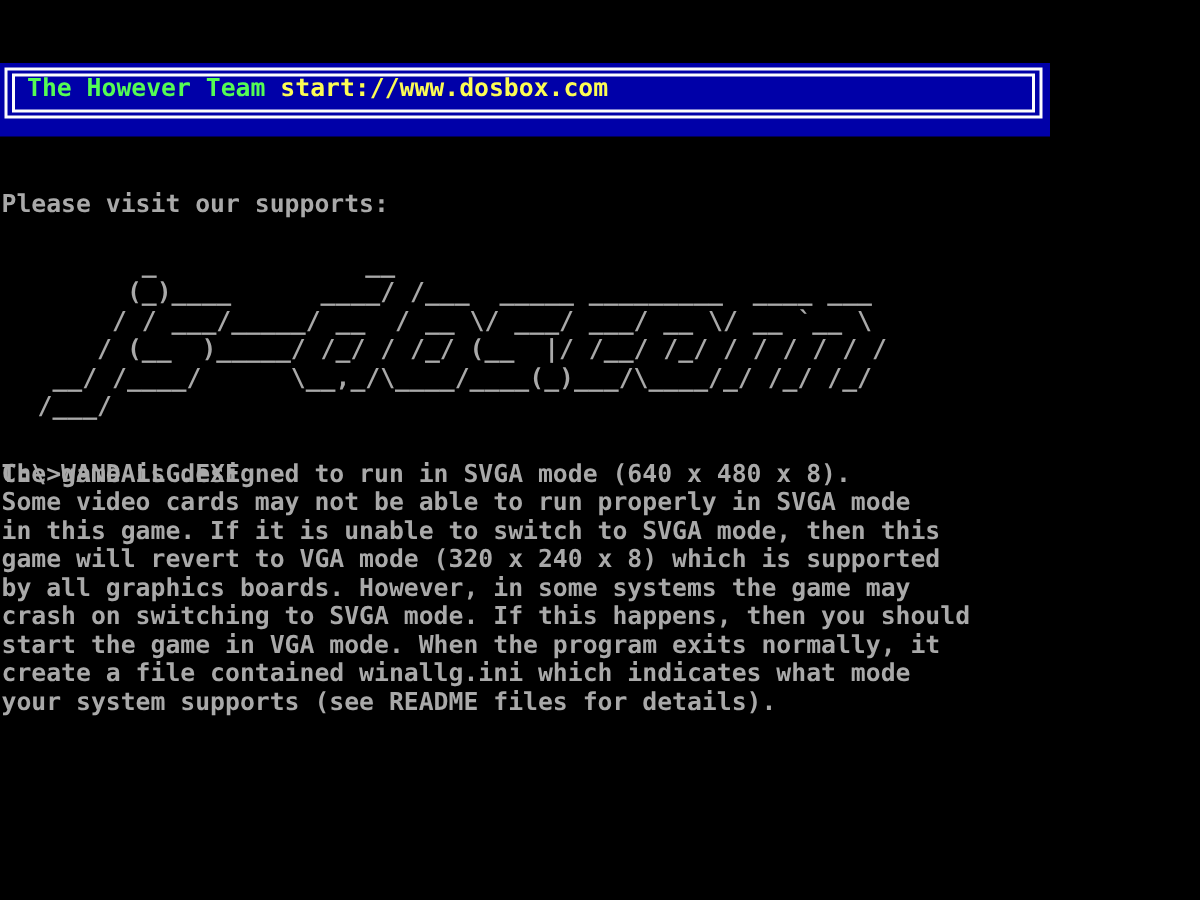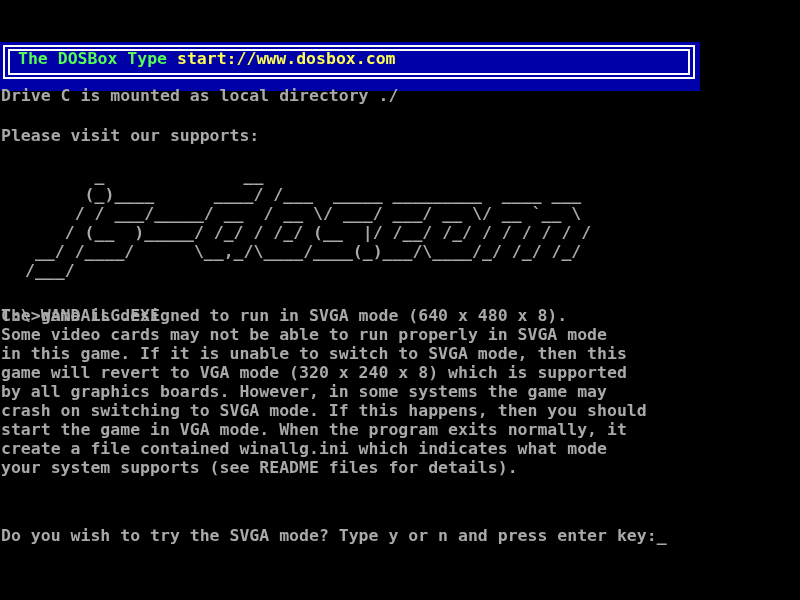--- a/index.html
+++ b/index.html
@@ -79,7 +79,7 @@
   <div class="banner">
     <div class="border-outer"></div>
     <div class="border-inner"></div>
-    <div class="banner-text"><span class="txt-green">The DOSBox Type </span><span class="txt-yellow">start://www.dosbox.com</span></div>
+    <div class="banner-text"><span class="txt-green">The However Team </span><span class="txt-yellow">start://www.dosbox.com</span></div>
   </div>
 
   <div class="tline" style="top: 86px;">Drive C is mounted as local directory ./</div>

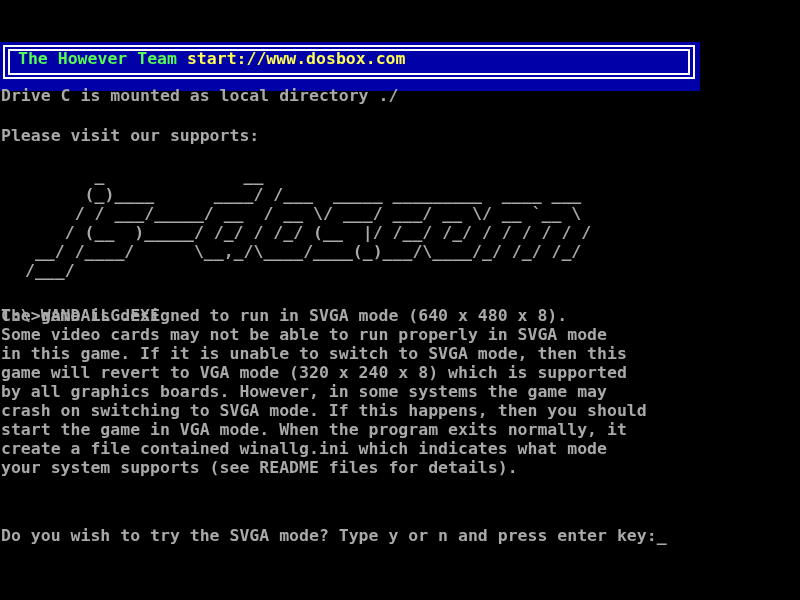--- a/index.html
+++ b/index.html
@@ -82,7 +82,6 @@
     <div class="banner-text"><span class="txt-green">The However Team </span><span class="txt-yellow">start://www.dosbox.com</span></div>
   </div>
 
-  <div class="tline" style="top: 86px;">Drive C is mounted as local directory ./</div>
 
   <div class="tline" style="top: 126px;">Please visit our supports:</div>
 

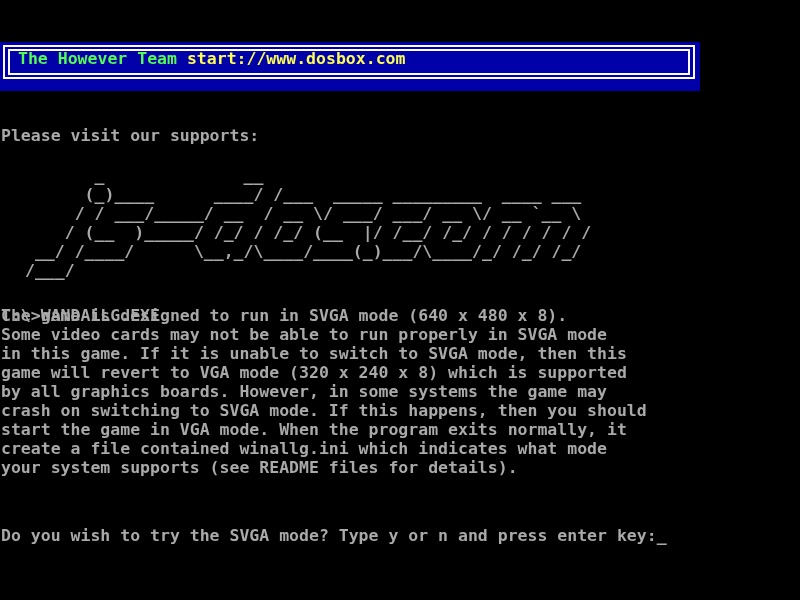--- a/index.html
+++ b/index.html
@@ -104,7 +104,6 @@
 create a file contained winallg.ini which indicates what mode
 your system supports (see README files for details).</pre>
 
-  <div class="tline" style="top: 526px;"><span>Do you wish to try the SVGA mode? Type y or n and press enter key:</span><span class="cursor">_</span></div>
 
 </div>
 

